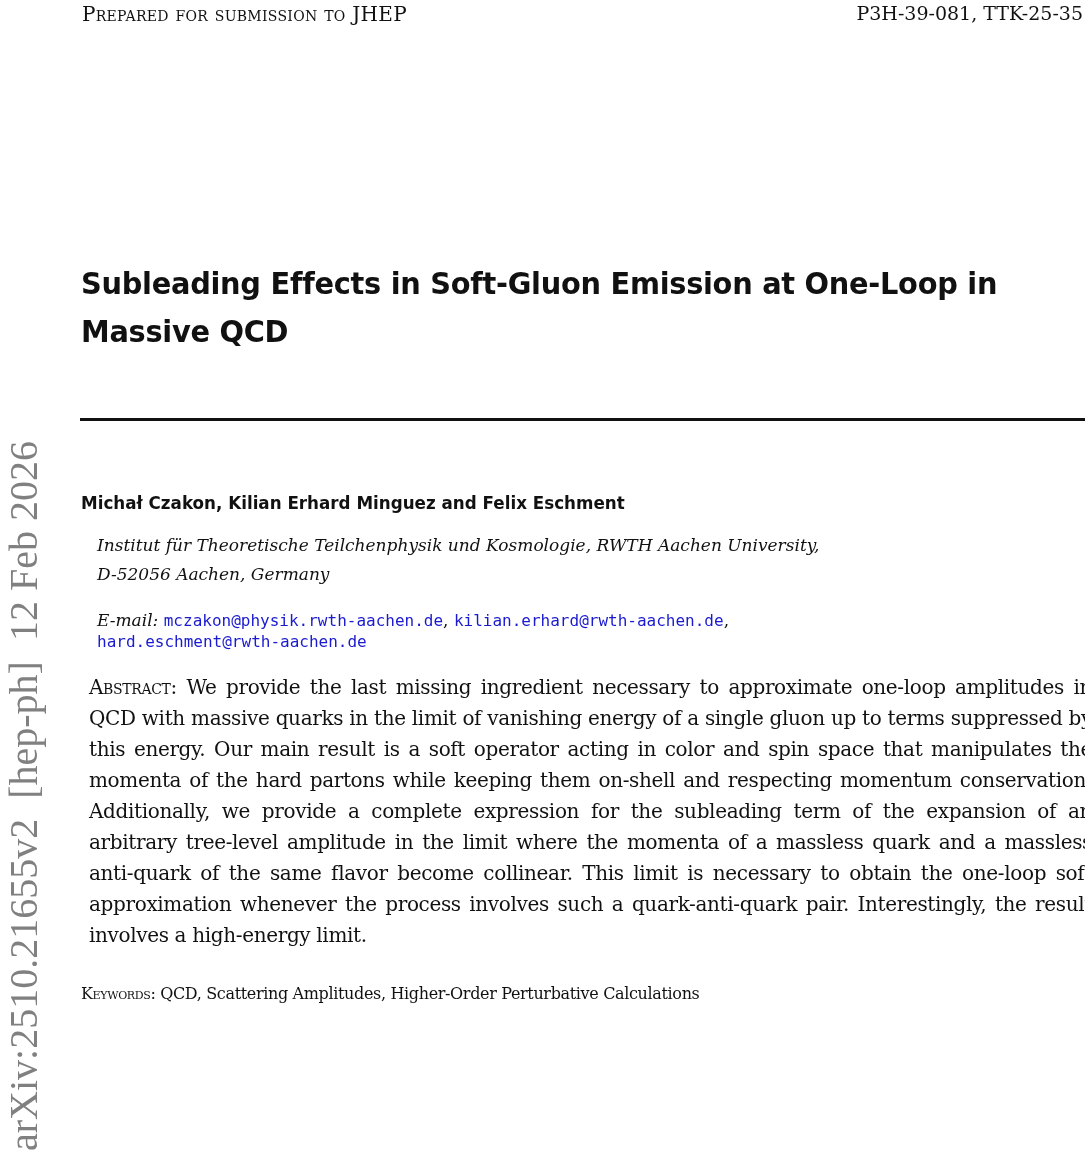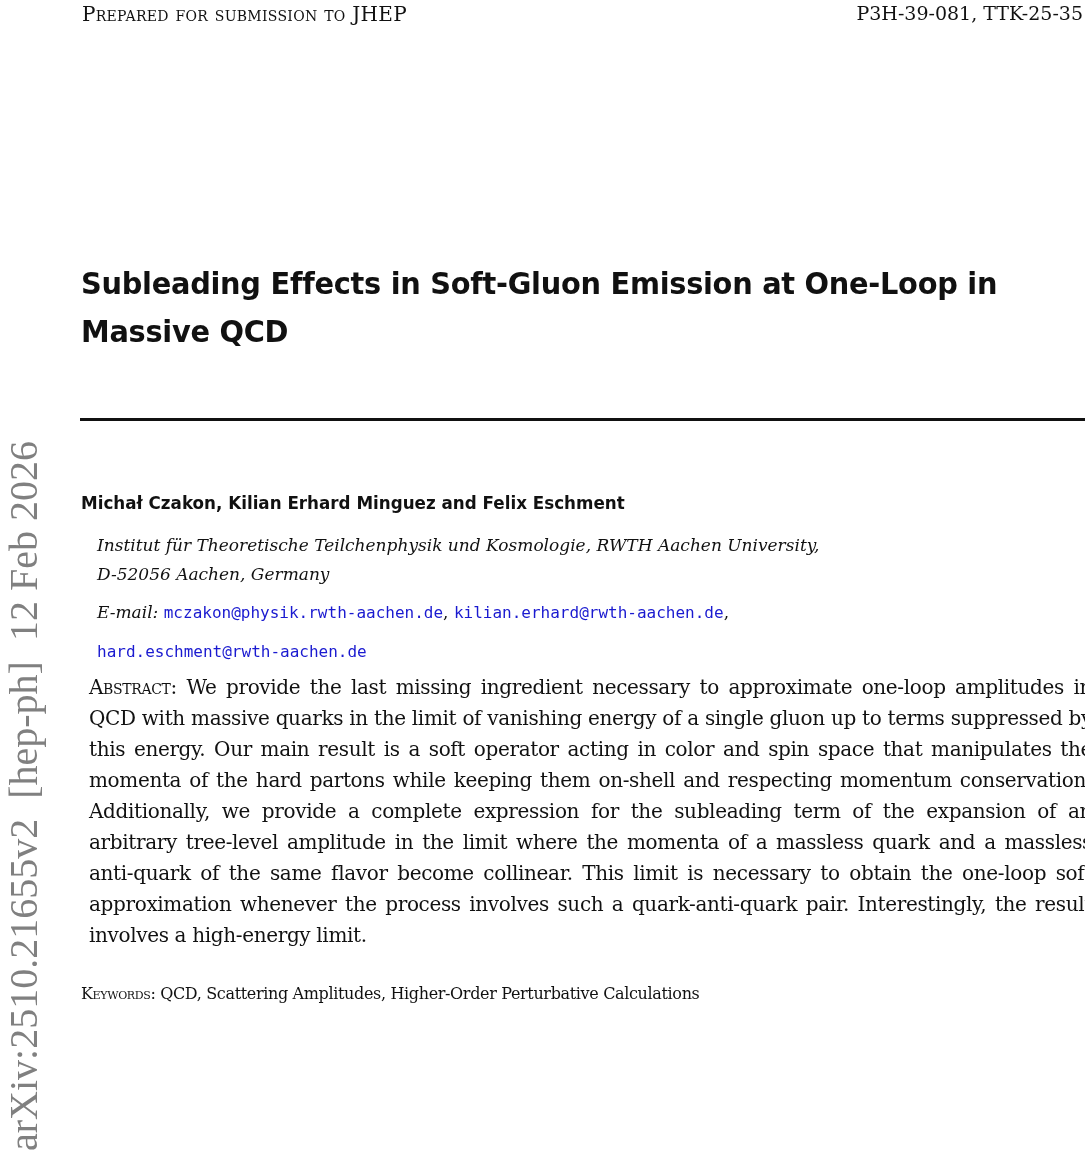--- a/index.html
+++ b/index.html
@@ -14,7 +14,7 @@
   .authors { left:81px; top:492px; font-family:"DejaVu Sans", "Liberation Sans", sans-serif; font-weight:bold;
              font-size:18px; white-space:nowrap; transform:scaleX(0.93); transform-origin:left top; }
   .affil { left:97px; top:531px; font-style:italic; font-size:17px; line-height:29px; white-space:nowrap; }
-  .email-block { left:97px; top:593px; font-size:17px; line-height:38px; white-space:nowrap; }
+  .email-block { left:97px; top:610px; font-size:17px; line-height:20px; white-space:nowrap; }
   .email-label { font-style:italic; }
   .link { font-family:"DejaVu Sans Mono", "Liberation Mono", monospace; color:#1a1ad0; font-size:16px; }
   .abstract { left:89px; top:672px; width:1003px; font-size:20px; line-height:31px; text-align:justify; letter-spacing:-0.35px; }

